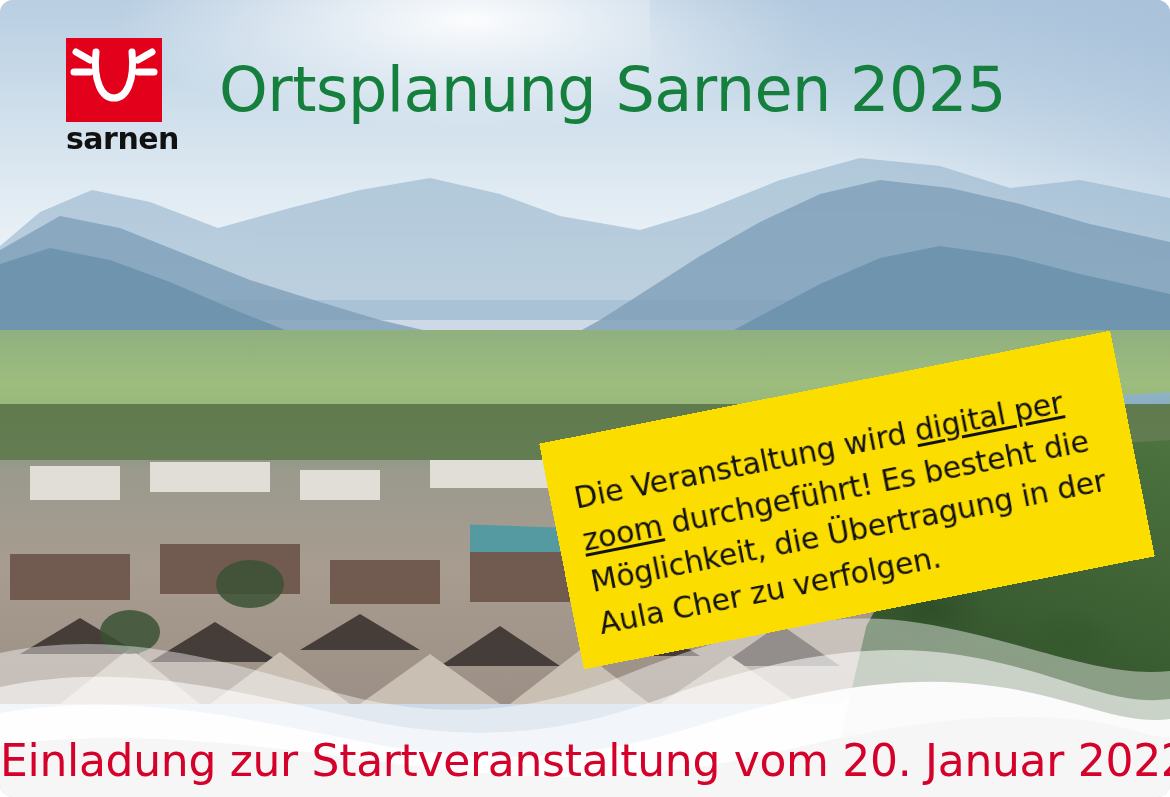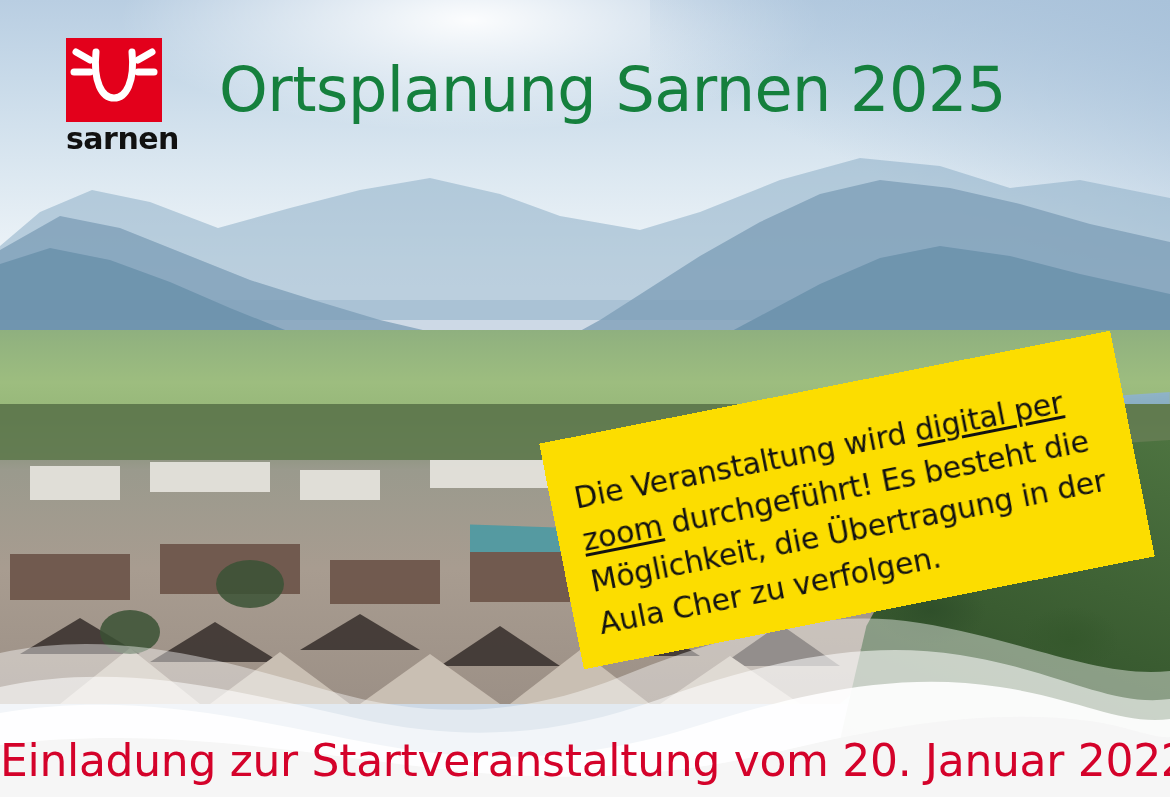--- a/index.html
+++ b/index.html
@@ -11,6 +11,7 @@
     height:797px;
     overflow:hidden;
     background:#cdd9e6;
+    border-radius:13px;
   }
 
   

